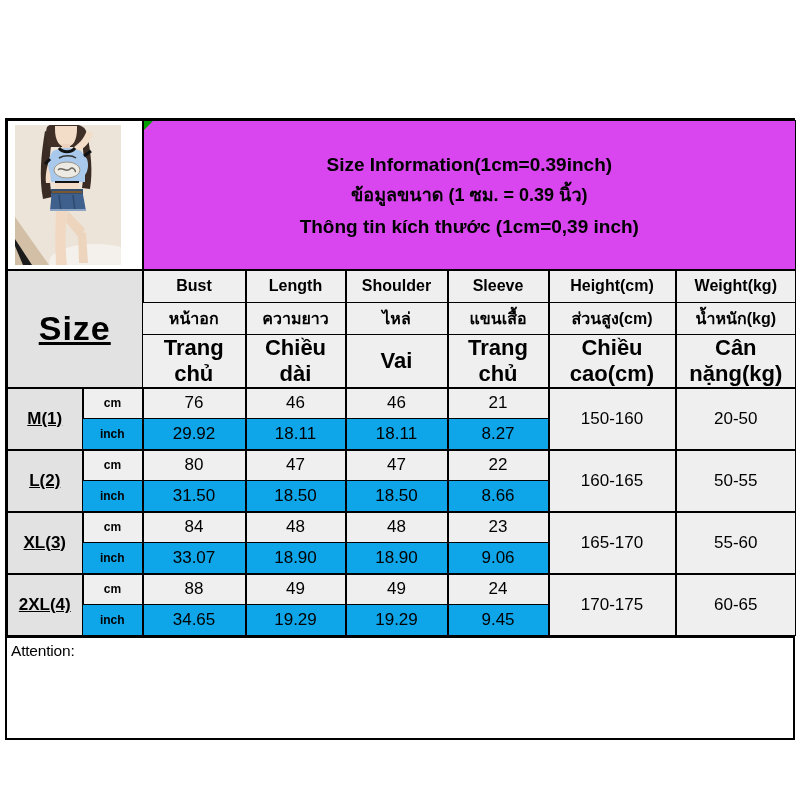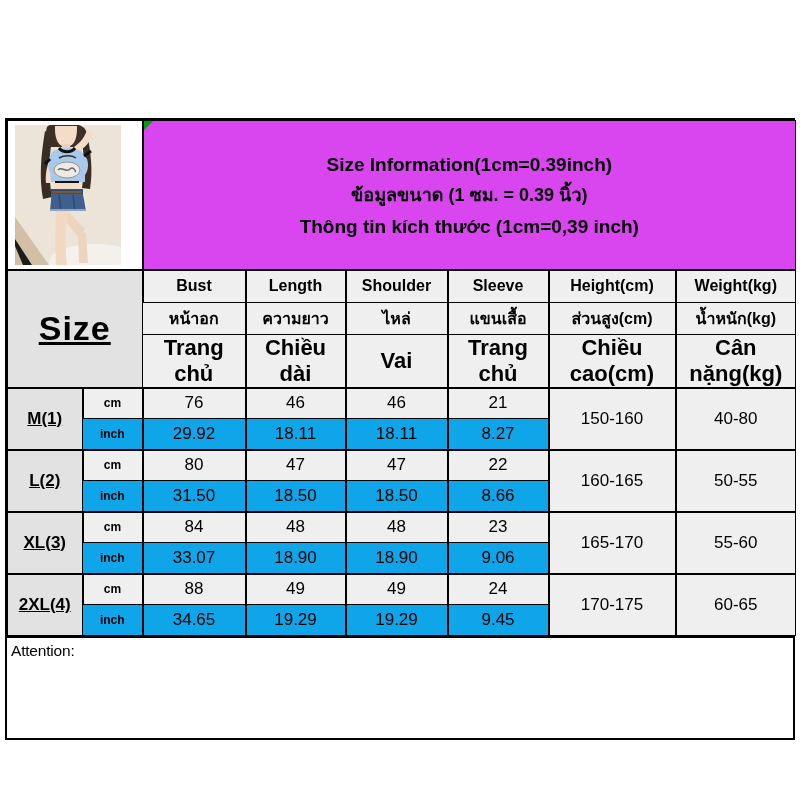--- a/index.html
+++ b/index.html
@@ -134,7 +134,7 @@
       <td class="bg-gray val">46</td>
       <td class="bg-gray val">21</td>
       <td rowspan="2" class="bg-gray val">150-160</td>
-      <td rowspan="2" class="bg-gray val">40-80</td>
+      <td rowspan="2" class="bg-gray val">20-50</td>
     </tr>
     <tr class="r-data">
       <td class="bg-white unit">inch</td>

